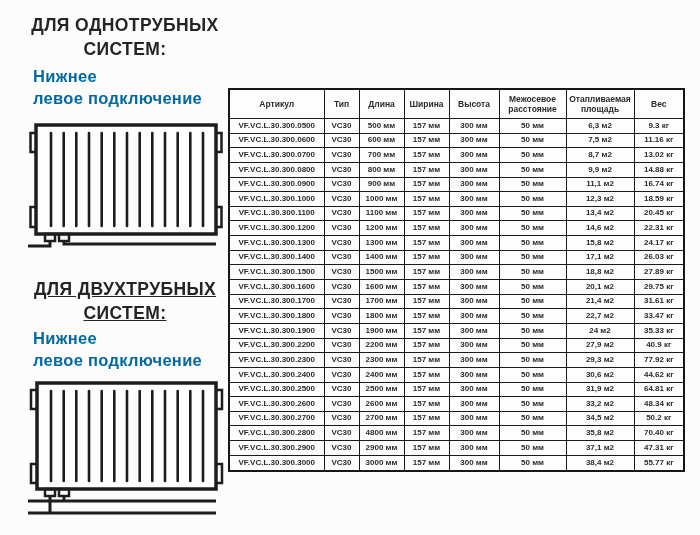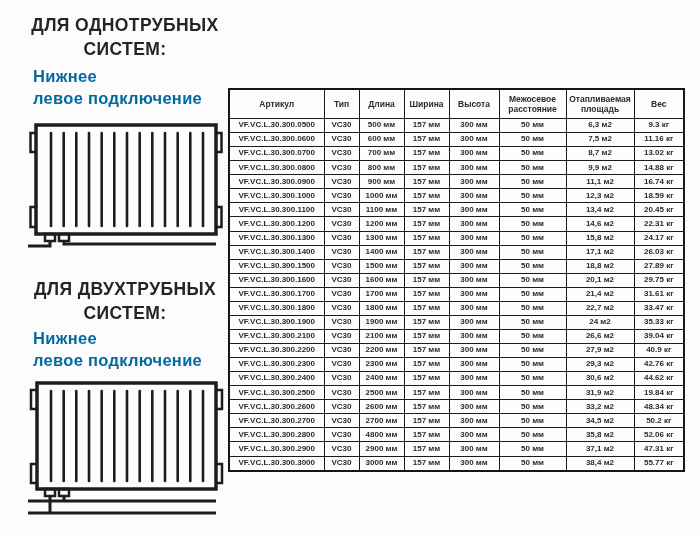--- a/index.html
+++ b/index.html
@@ -87,7 +87,7 @@
     </svg>
   </div>
 
-  <div class="section-title" style="top:277px;">
+  <div class="section-title" style="top:277px;text-decoration:underline;">
     <div>ДЛЯ ДВУХТРУБНЫХ</div>
     <div>СИСТЕМ:</div>
   </div>

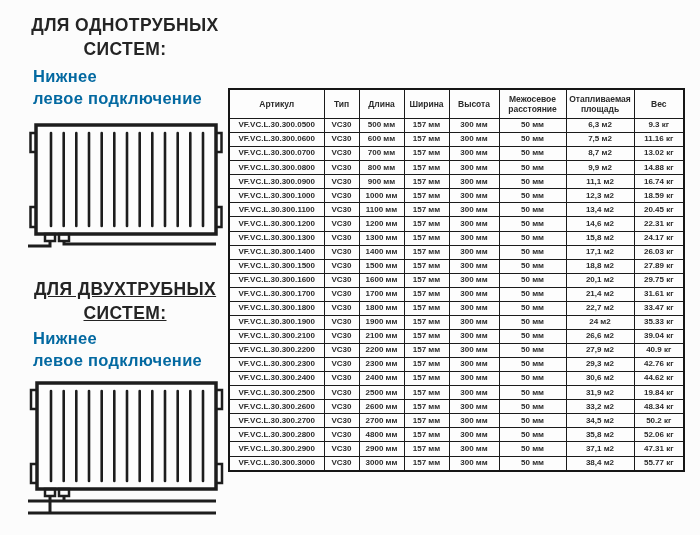--- a/index.html
+++ b/index.html
@@ -310,16 +310,6 @@
         <td>35.33 кг</td>
       </tr>
       <tr>
-        <td>VF.VC.L.30.300.2100</td>
-        <td>VC30</td>
-        <td>2100 мм</td>
-        <td>157 мм</td>
-        <td>300 мм</td>
-        <td>50 мм</td>
-        <td>26,6 м2</td>
-        <td>39.04 кг</td>
-      </tr>
-      <tr>
         <td>VF.VC.L.30.300.2200</td>
         <td>VC30</td>
         <td>2200 мм</td>

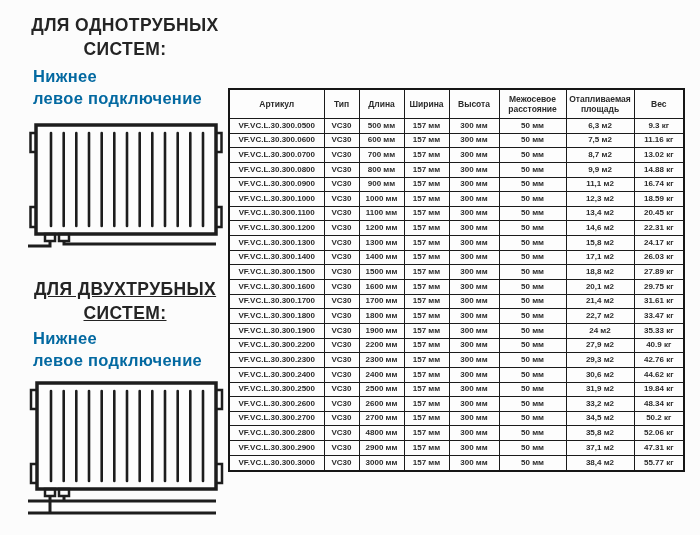--- a/index.html
+++ b/index.html
@@ -327,7 +327,7 @@
         <td>300 мм</td>
         <td>50 мм</td>
         <td>29,3 м2</td>
-        <td>42.76 кг</td>
+        <td>77.92 кг</td>
       </tr>
       <tr>
         <td>VF.VC.L.30.300.2400</td>

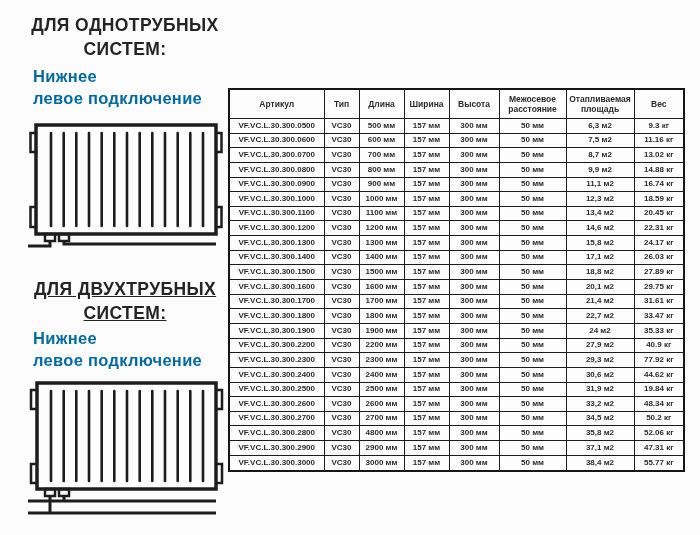--- a/index.html
+++ b/index.html
@@ -347,7 +347,7 @@
         <td>300 мм</td>
         <td>50 мм</td>
         <td>31,9 м2</td>
-        <td>19.84 кг</td>
+        <td>64.81 кг</td>
       </tr>
       <tr>
         <td>VF.VC.L.30.300.2600</td>

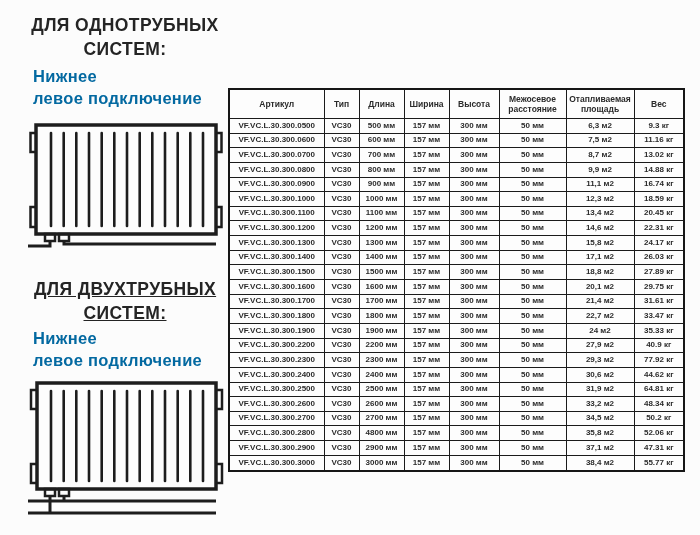--- a/index.html
+++ b/index.html
@@ -377,7 +377,7 @@
         <td>300 мм</td>
         <td>50 мм</td>
         <td>35,8 м2</td>
-        <td>52.06 кг</td>
+        <td>70.40 кг</td>
       </tr>
       <tr>
         <td>VF.VC.L.30.300.2900</td>

